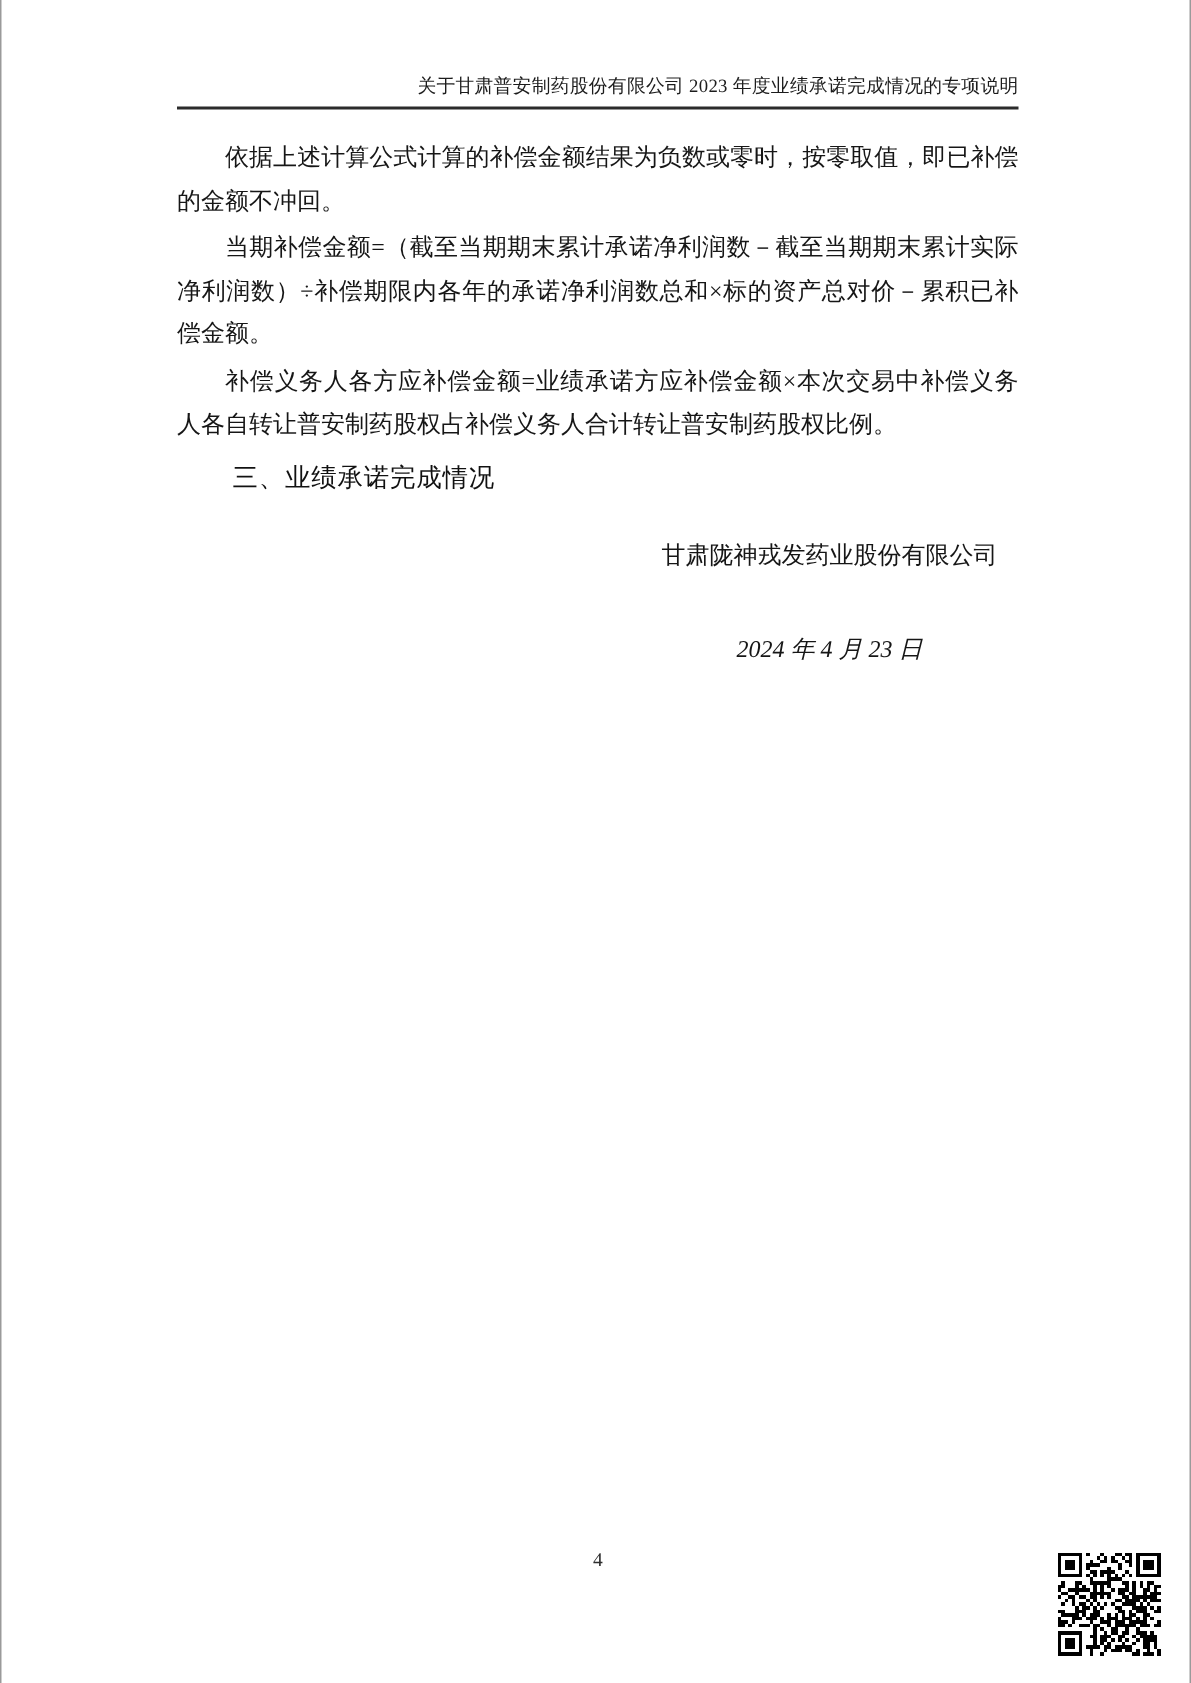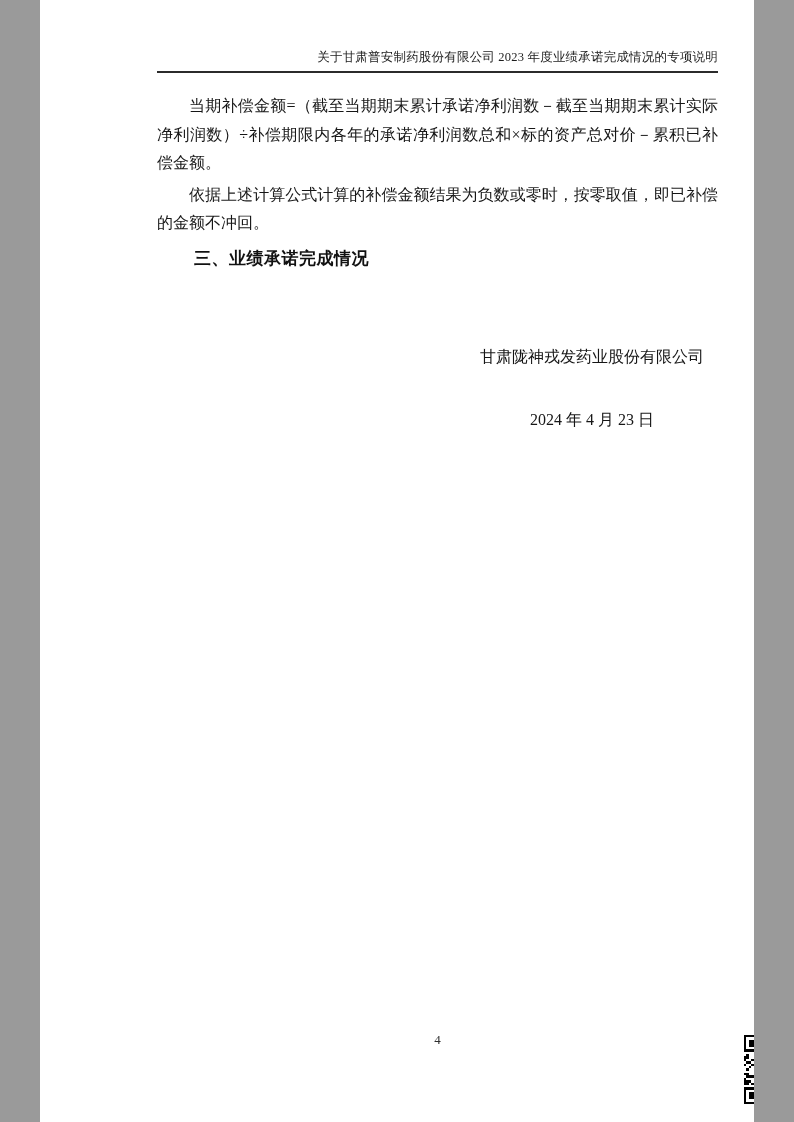--- a/index.html
+++ b/index.html
@@ -9,7 +9,7 @@
   }
   .page {
     position: relative;
-    width: 714px;
+    width: 792px;
     height: 1122px;
     margin: 0 auto;
     background: #ffffff;

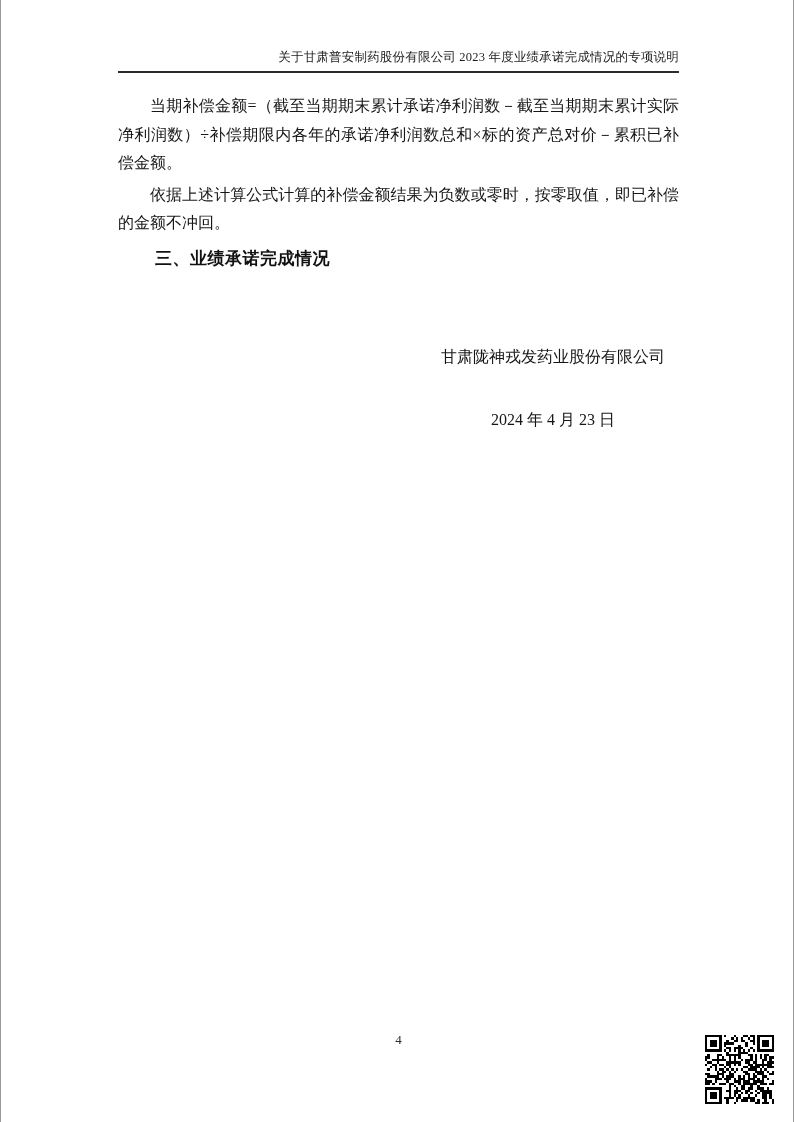--- a/index.html
+++ b/index.html
@@ -93,8 +93,8 @@
   <div class="running-head">关于甘肃普安制药股份有限公司 2023 年度业绩承诺完成情况的专项说明</div>
 
   <div class="content">
+    <p class="para">依据上述计算公式计算的补偿金额结果为负数或零时，按零取值，即已补偿的金额不冲回。</p>
     <p class="para">当期补偿金额=（截至当期期末累计承诺净利润数－截至当期期末累计实际净利润数）÷补偿期限内各年的承诺净利润数总和×标的资产总对价－累积已补偿金额。</p>
-    <p class="para">依据上述计算公式计算的补偿金额结果为负数或零时，按零取值，即已补偿的金额不冲回。</p>
 
     <h2 class="section-heading">三、业绩承诺完成情况</h2>
 

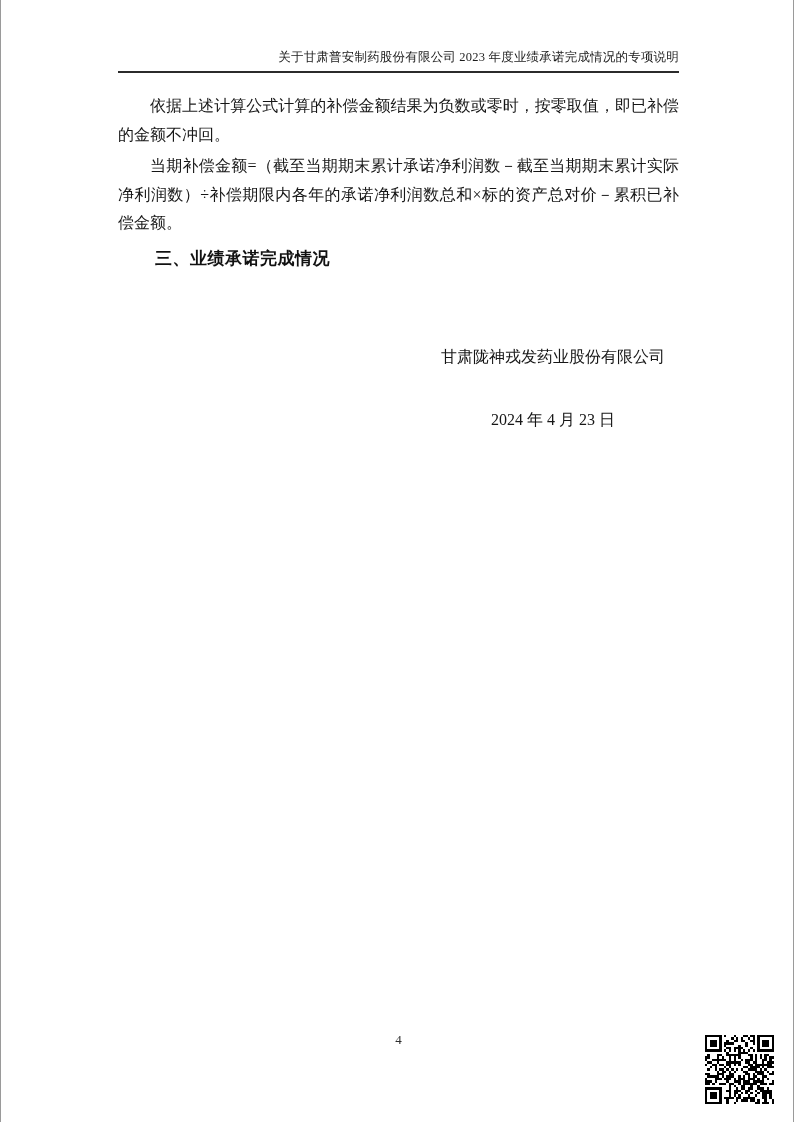--- a/index.html
+++ b/index.html
@@ -95,6 +95,7 @@
   <div class="content">
     <p class="para">依据上述计算公式计算的补偿金额结果为负数或零时，按零取值，即已补偿的金额不冲回。</p>
     <p class="para">当期补偿金额=（截至当期期末累计承诺净利润数－截至当期期末累计实际净利润数）÷补偿期限内各年的承诺净利润数总和×标的资产总对价－累积已补偿金额。</p>
+    <p class="para">补偿义务人各方应补偿金额=业绩承诺方应补偿金额×本次交易中补偿义务人各自转让普安制药股权占补偿义务人合计转让普安制药股权比例。</p>
 
     <h2 class="section-heading">三、业绩承诺完成情况</h2>
 

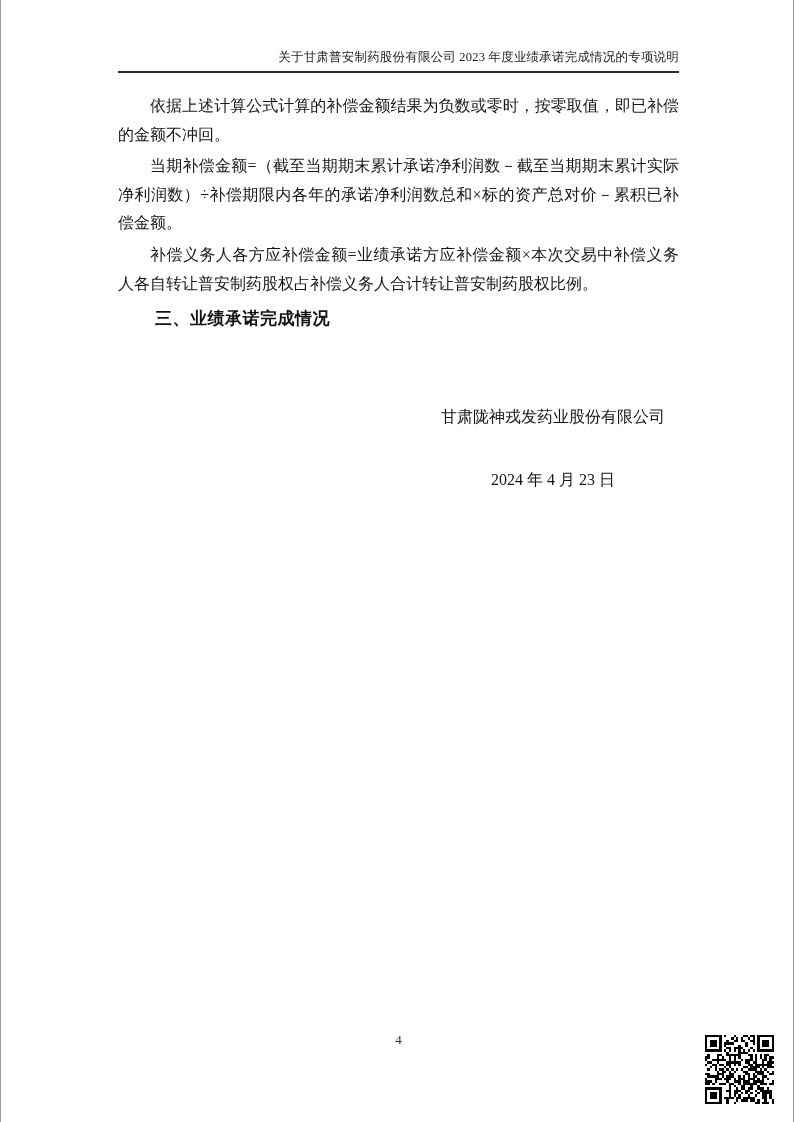--- a/index.html
+++ b/index.html
@@ -48,7 +48,7 @@
     margin: 7px 0 4px 0;
     padding-left: 37px;
     font-family: "Liberation Sans", "DejaVu Sans", sans-serif;
-    font-weight: bold;
+    font-weight: normal;
     font-size: 17px;
     line-height: 28px;
     color: #111111;

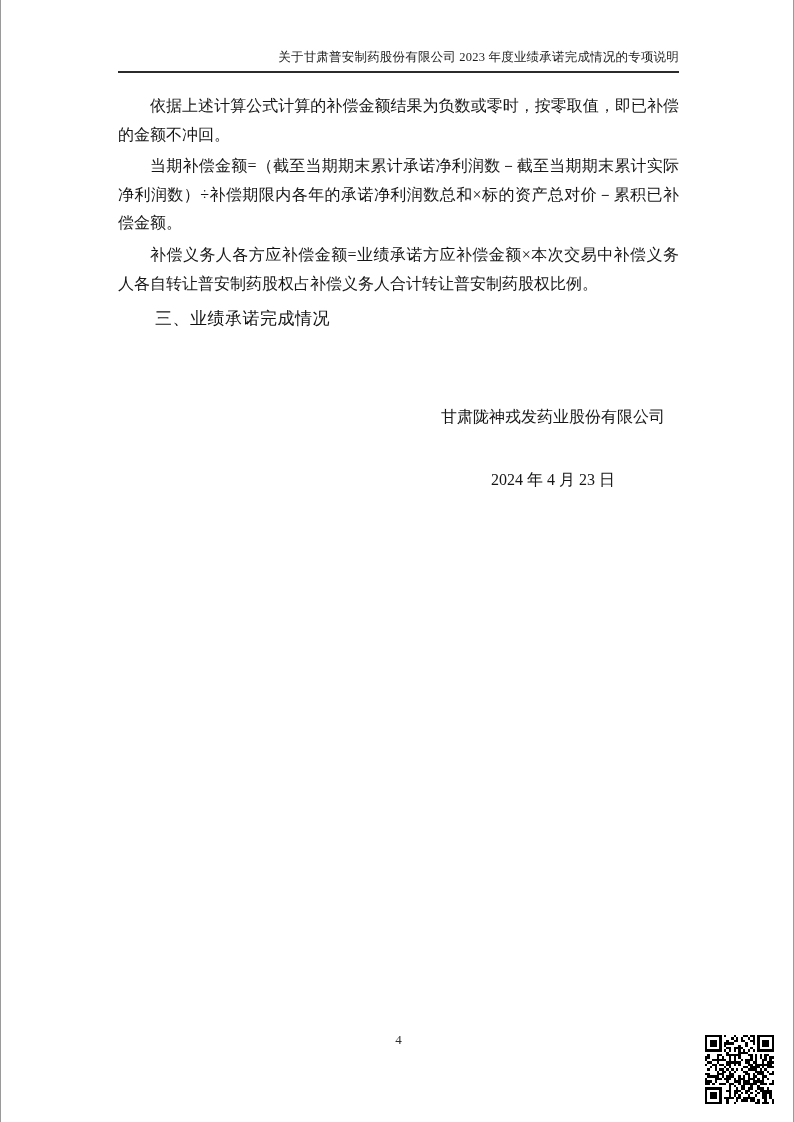--- a/index.html
+++ b/index.html
@@ -55,7 +55,7 @@
     letter-spacing: 0.5px;
   }
   .sig-company {
-    margin-top: 74px;
+    margin-top: 28px;
     text-align: right;
     padding-right: 14px;
     font-size: 16px;

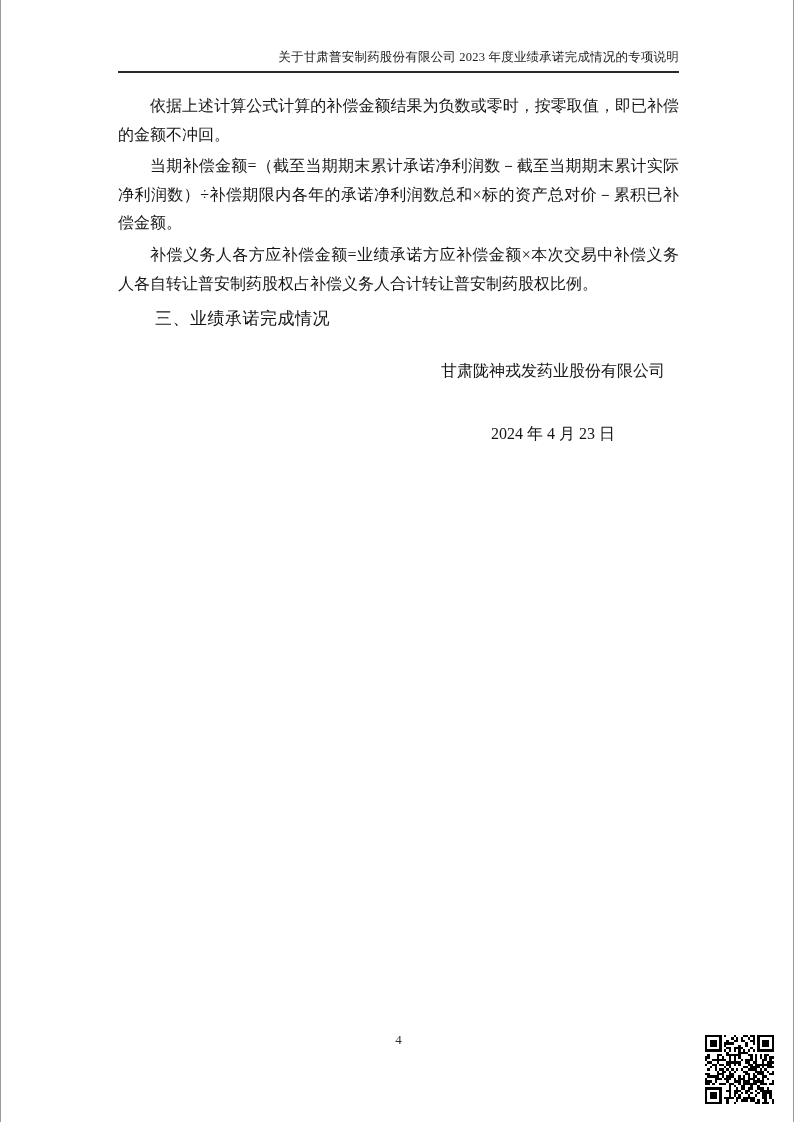--- a/index.html
+++ b/index.html
@@ -67,6 +67,7 @@
     padding-right: 64px;
     font-size: 16px;
     line-height: 20px;
+    font-style: italic;
   }
   .page-number {
     position: absolute;

